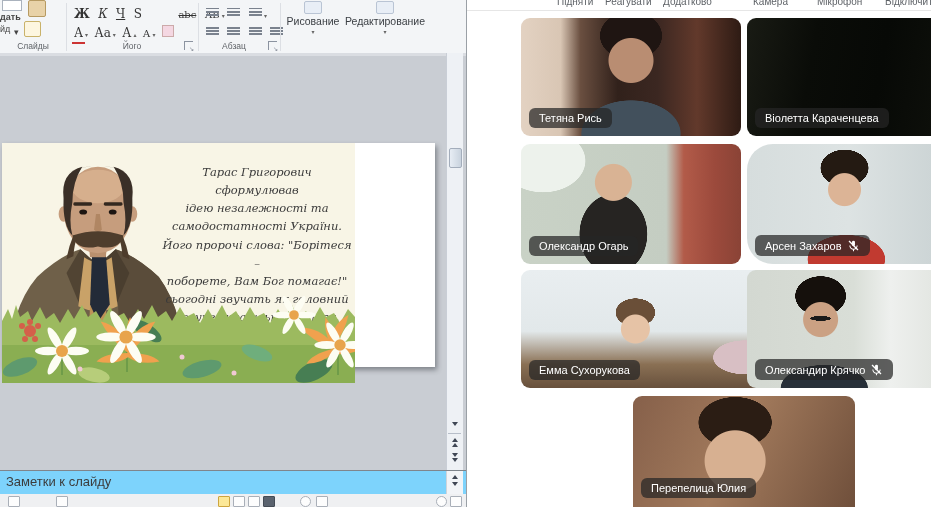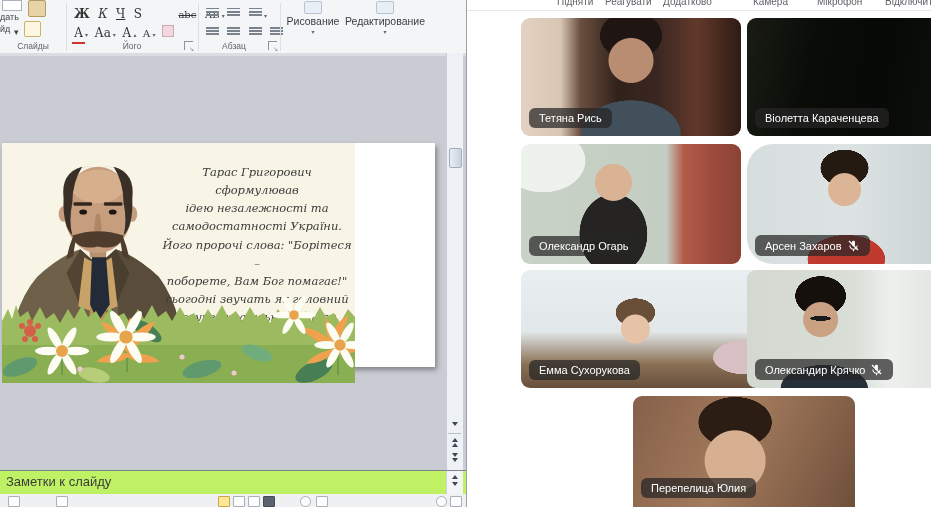--- a/index.html
+++ b/index.html
@@ -113,7 +113,7 @@
 
       <div class="cutbtn"></div>
       <div class="clipicon"></div>
-      <span class="nstext" style="top:12px;">дать</span>
+      <span class="nstext" style="top:12px;font-weight:bold;">дать</span>
       <span class="nstext" style="top:24px;">йд</span>
       <span class="nstext carat" style="left:14px;top:27px;">▾</span>
       <div class="newslideicon"></div>

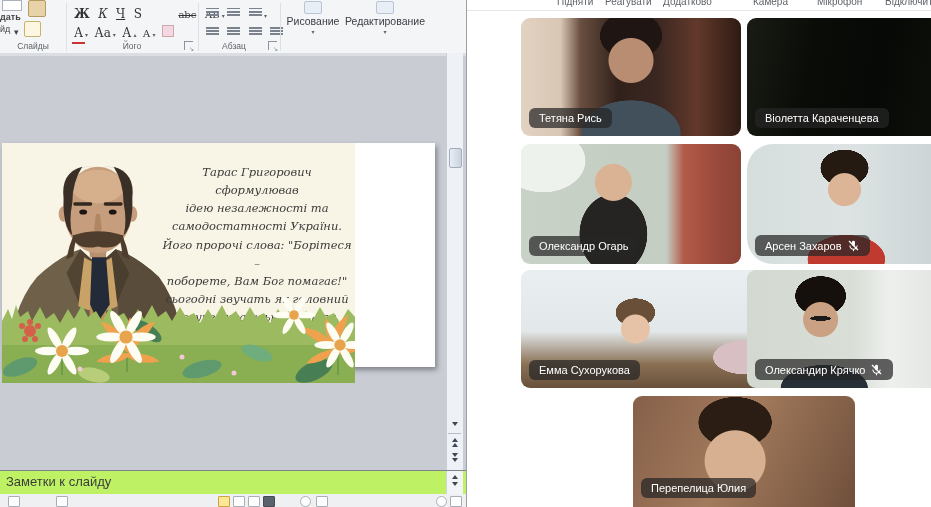--- a/index.html
+++ b/index.html
@@ -50,7 +50,7 @@
   .sdiv{position:absolute;left:1px;width:13px;height:1px;background:#b7bec9;}
 
   
-  .notes{position:absolute;left:0;top:470px;width:466px;height:23px;background:#bef264;border-top:1px solid #7f858c;border-bottom:1px solid #b8bcc2;}
+  .notes{position:absolute;left:0;top:470px;width:466px;height:23px;background:#7dd3fc;border-top:1px solid #7f858c;border-bottom:1px solid #b8bcc2;}
   .notes-text{position:absolute;left:6px;top:3px;font-size:13px;color:#3c3c3c;}
   .notes-scroll{position:absolute;right:3px;top:0;width:16px;height:23px;background:#f2f4f7;border-left:1px solid #cfd4da;}
 

